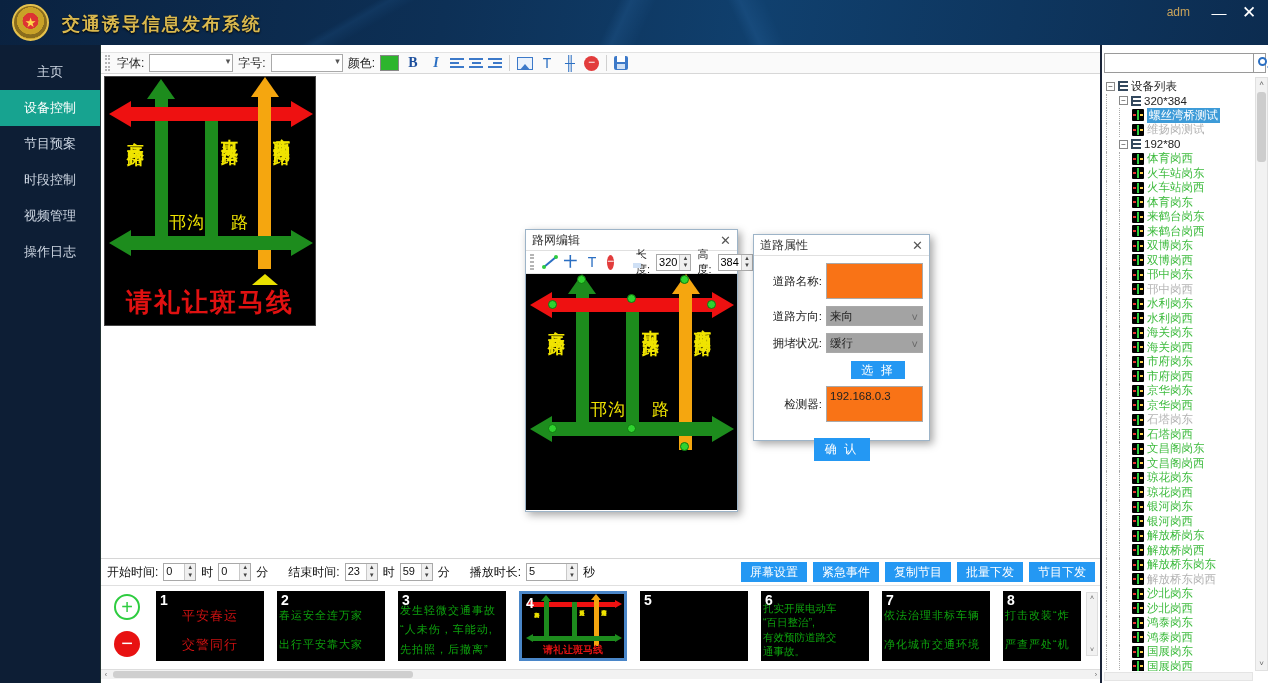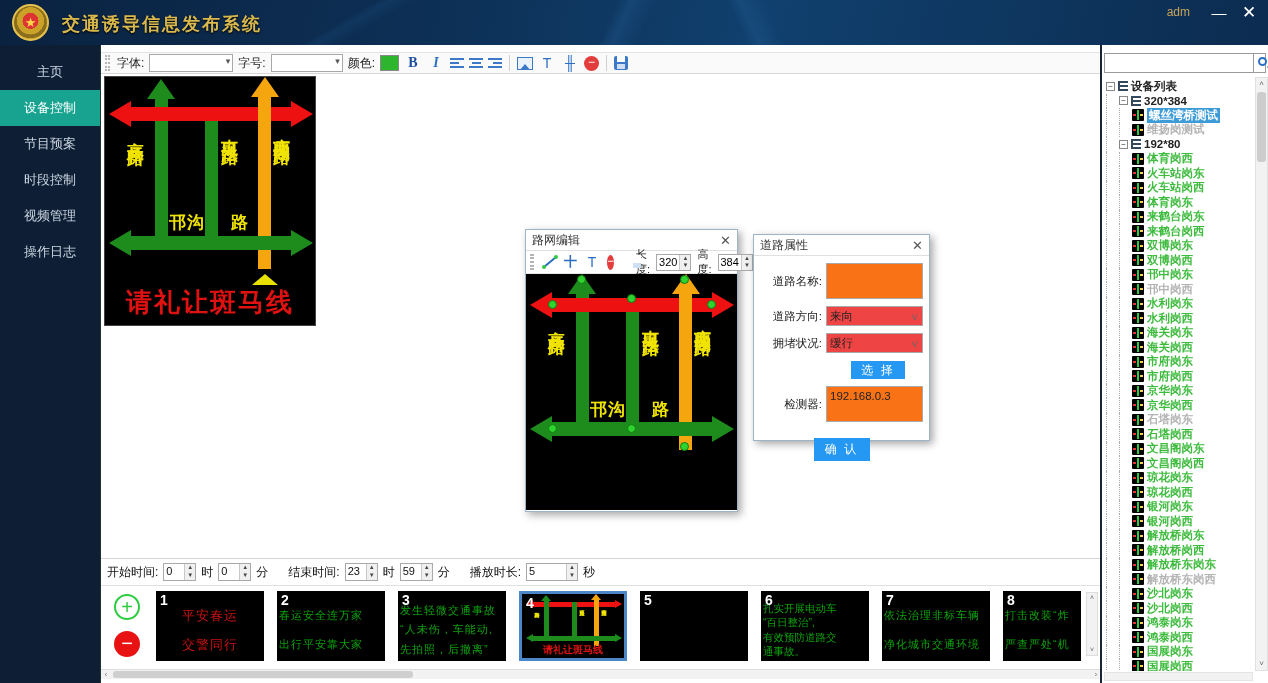--- a/index.html
+++ b/index.html
@@ -145,7 +145,7 @@
   .dev-ico i{ position:absolute; left:5px; top:1px; width:2px; height:10px; background:#2ecc40; }
   .dev-ico:before { content:""; position:absolute; left:1px; top:5px; width:3px; height:2px; background:#e33; }
   .dev-ico:after { content:""; position:absolute; right:1px; top:5px; width:3px; height:2px; background:#ffd24d; }
-  .tree-row .t-label { color:#222;font-weight:bold; }
+  .tree-row .t-label { color:#222; }
   .tree-row.online .t-label { color:#3dbb3d; }
   .tree-row.offline .t-label { color:#b3b3b3; }
   .tree-row.selected .t-label { background:#3d9bd8; color:#fff; padding:0 2px; }

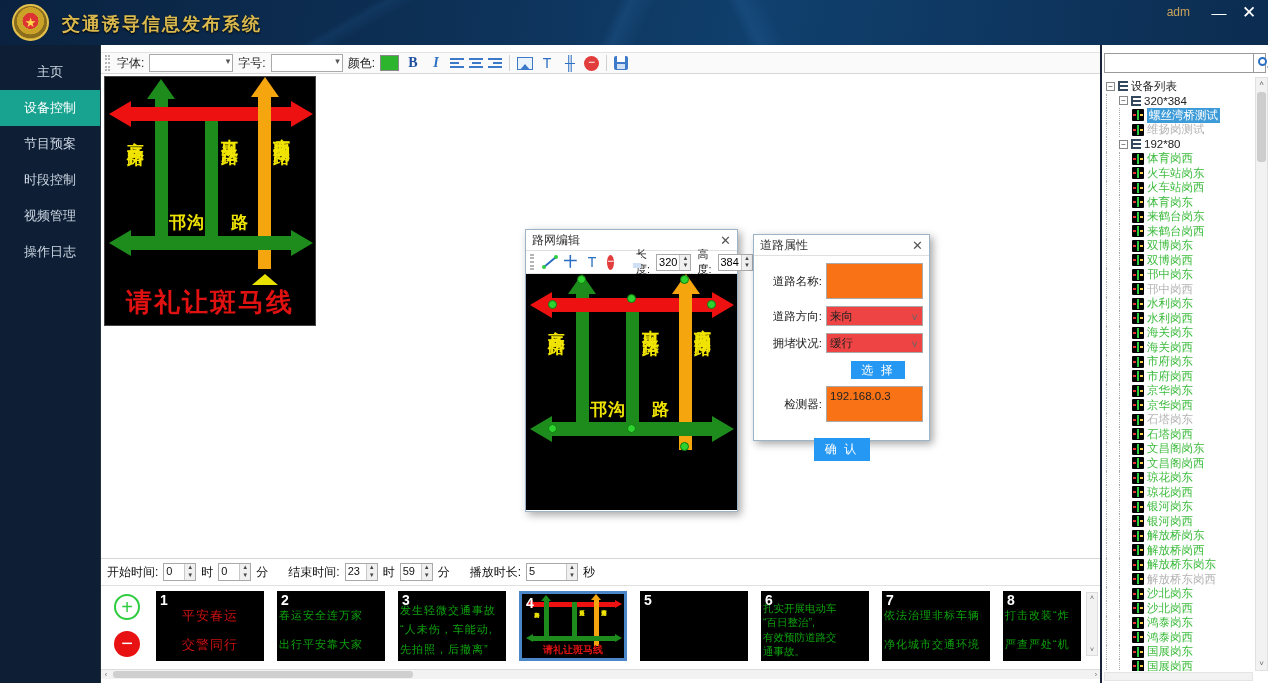--- a/index.html
+++ b/index.html
@@ -70,7 +70,7 @@
   .ah.right.g { border-top:13px solid transparent; border-bottom:13px solid transparent; border-left:22px solid #1d8c1d; }
   .ytri { position:absolute; width:0; height:0; border-left:13px solid transparent; border-right:13px solid transparent; border-bottom:11px solid #e8e000; }
   .vlabel { position:absolute; writing-mode:vertical-rl; text-orientation:upright; color:#f0e400; font-weight:bold; font-size:17px; line-height:1; letter-spacing:3px; }
-  .hlabel { position:absolute; color:#f0e400; font-weight:bold; font-size:17px; letter-spacing:1px; }
+  .hlabel { position:absolute; color:#f0e400; font-weight:normal; font-size:17px; letter-spacing:1px; }
   .caption { position:absolute; left:0; right:0; text-align:center; color:#e01111; font-weight:bold; font-size:26px; letter-spacing:2px; white-space:nowrap; }
   .handle { position:absolute; width:9px; height:9px; border-radius:50%; background:#2fd32f; border:1px solid #0f7a0f; }
 

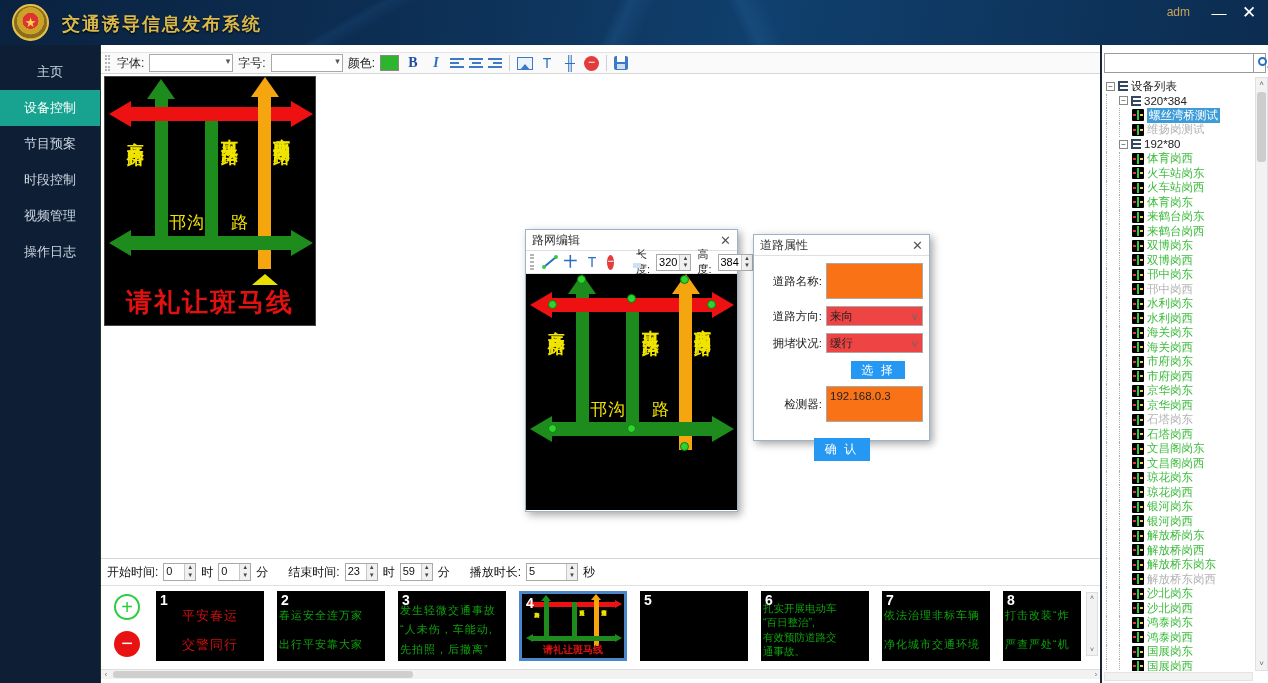--- a/index.html
+++ b/index.html
@@ -94,7 +94,7 @@
   .p-row { display:flex; align-items:center; margin:7px 6px 0 6px; font-size:12px; color:#222; }
   .p-row .lbl { width:62px; text-align:right; margin-right:4px; white-space:nowrap; font-size:11.5px; }
   .p-input { flex:1; height:36px; border:1px solid #a9a9a9; background:#f97316; font-size:11.5px; padding:0 3px; line-height:18px; color:#222; }
-  .p-select { flex:1; height:20px; border:1px solid #a9a9a9; background:#ef4444; font-size:11.5px; padding:0 3px; line-height:18px; position:relative; }
+  .p-select { flex:1; height:20px; border:1px solid #a9a9a9; background:#a3a3a3; font-size:11.5px; padding:0 3px; line-height:18px; position:relative; }
   .p-select:after { content:"˅"; position:absolute; right:4px; top:1px; color:#666; font-size:11px; }
   .btn-blue { background:#2498f3; color:#fff; border:none; font-size:12px; cursor:pointer; letter-spacing:2px; }
   .p-select-btn { display:block; margin:8px 24px 0 auto; width:54px; height:18px; }

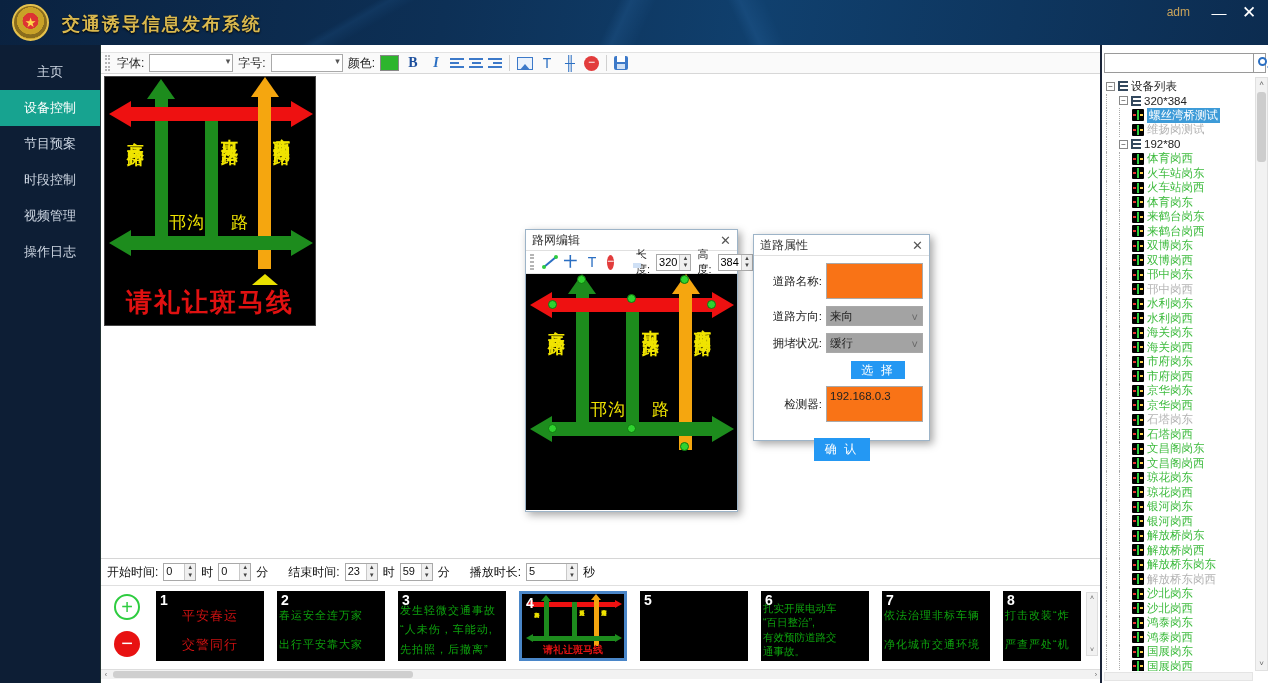--- a/index.html
+++ b/index.html
@@ -381,6 +381,13 @@
           </span>
         </span>
       <span>秒</span>
+      <span class="actions">
+          <button class="action-btn">屏幕设置</button>
+          <button class="action-btn">紧急事件</button>
+          <button class="action-btn">复制节目</button>
+          <button class="action-btn">批量下发</button>
+          <button class="action-btn">节目下发</button>
+        </span>
     </div>
 
     <div class="strip">

